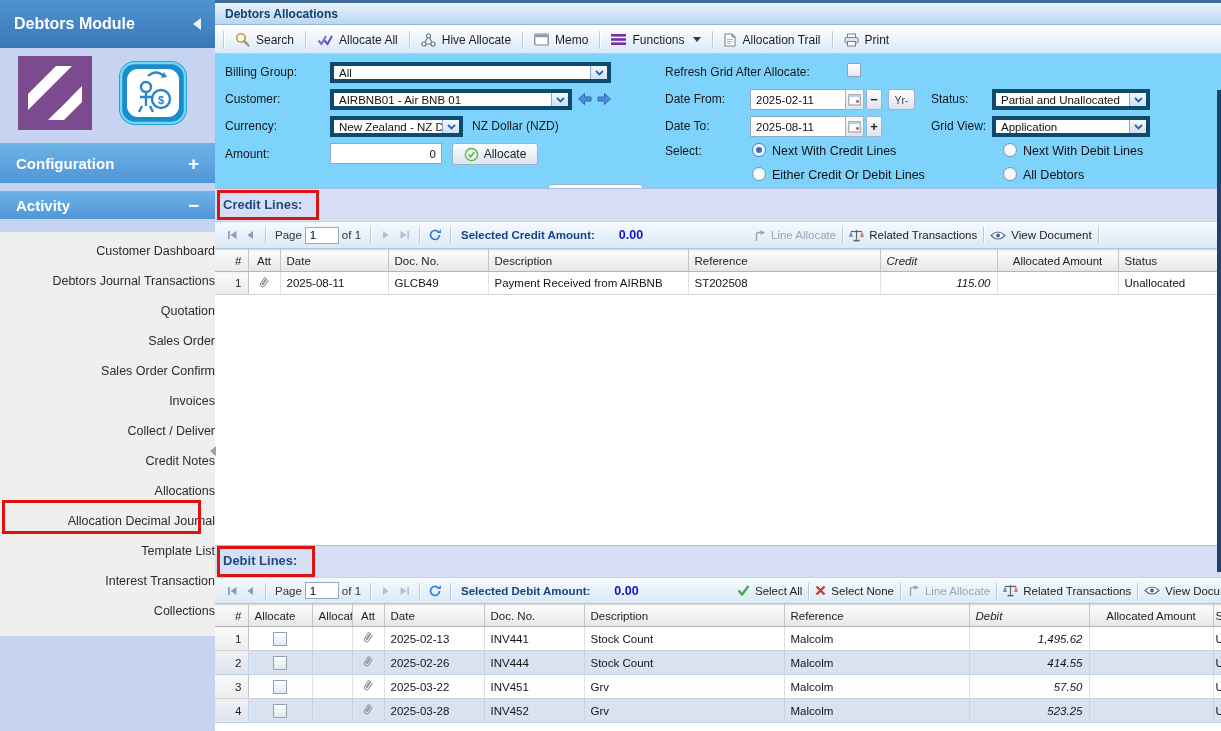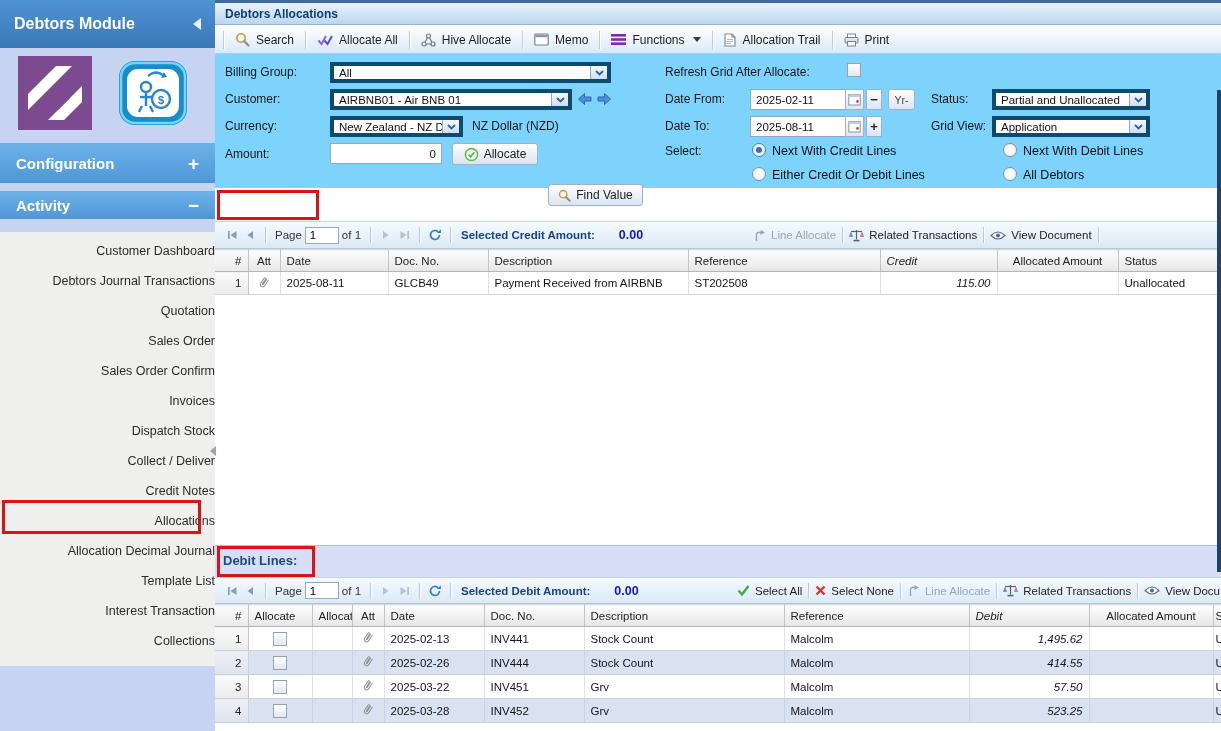--- a/index.html
+++ b/index.html
@@ -329,6 +329,9 @@
     <span class="r-label" style="left:808px;top:114px;">All Debtors</span>
   </div>
 
+  <section class="sec-head credit-head">
+    <span class="sec-title">Credit Lines:</span>
+  </section>
 
   <div class="gridbar credit-bar">
     <span class="pg-btn">

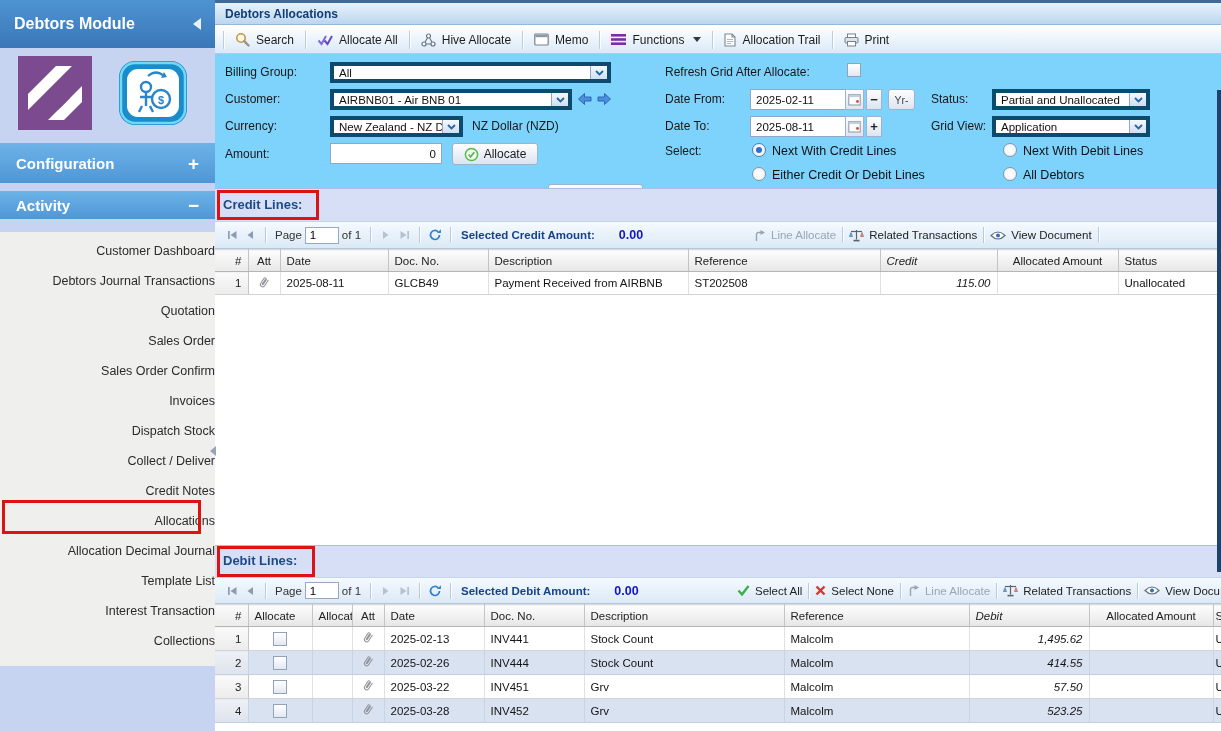--- a/index.html
+++ b/index.html
@@ -134,7 +134,6 @@
     <div class="sb-item">Sales Order</div>
     <div class="sb-item">Sales Order Confirm</div>
     <div class="sb-item">Invoices</div>
-    <div class="sb-item">Dispatch Stock</div>
     <div class="sb-item">Collect / Deliver</div>
     <div class="sb-item">Credit Notes</div>
     <div class="sb-item">Allocations</div>

